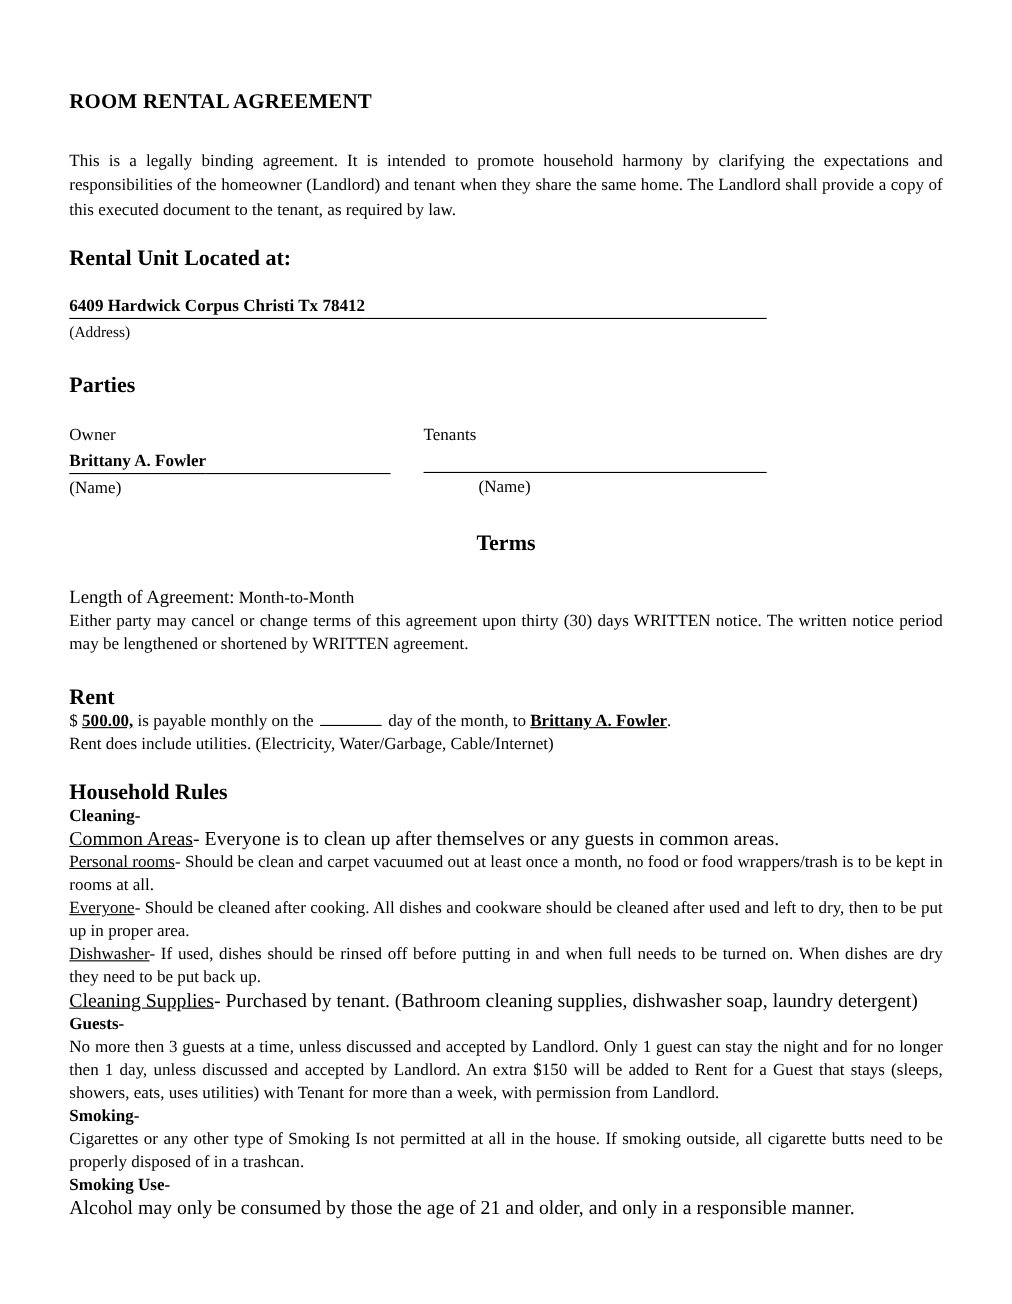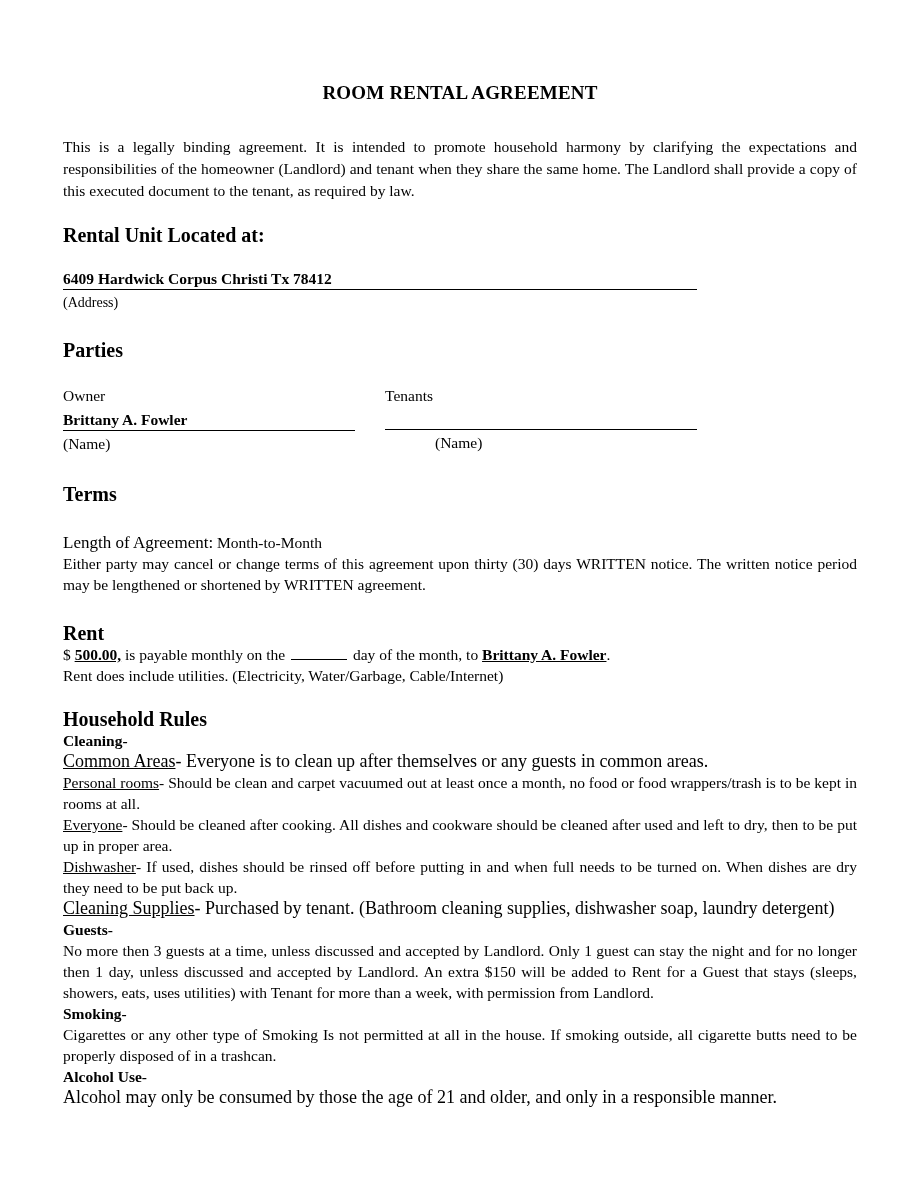--- a/index.html
+++ b/index.html
@@ -23,7 +23,7 @@
     padding: 0 63px;
   }
   .doc-title {
-    text-align: center;
+    text-align: left;
     font-size: 19px;
     font-weight: bold;
     letter-spacing: 0.2px;

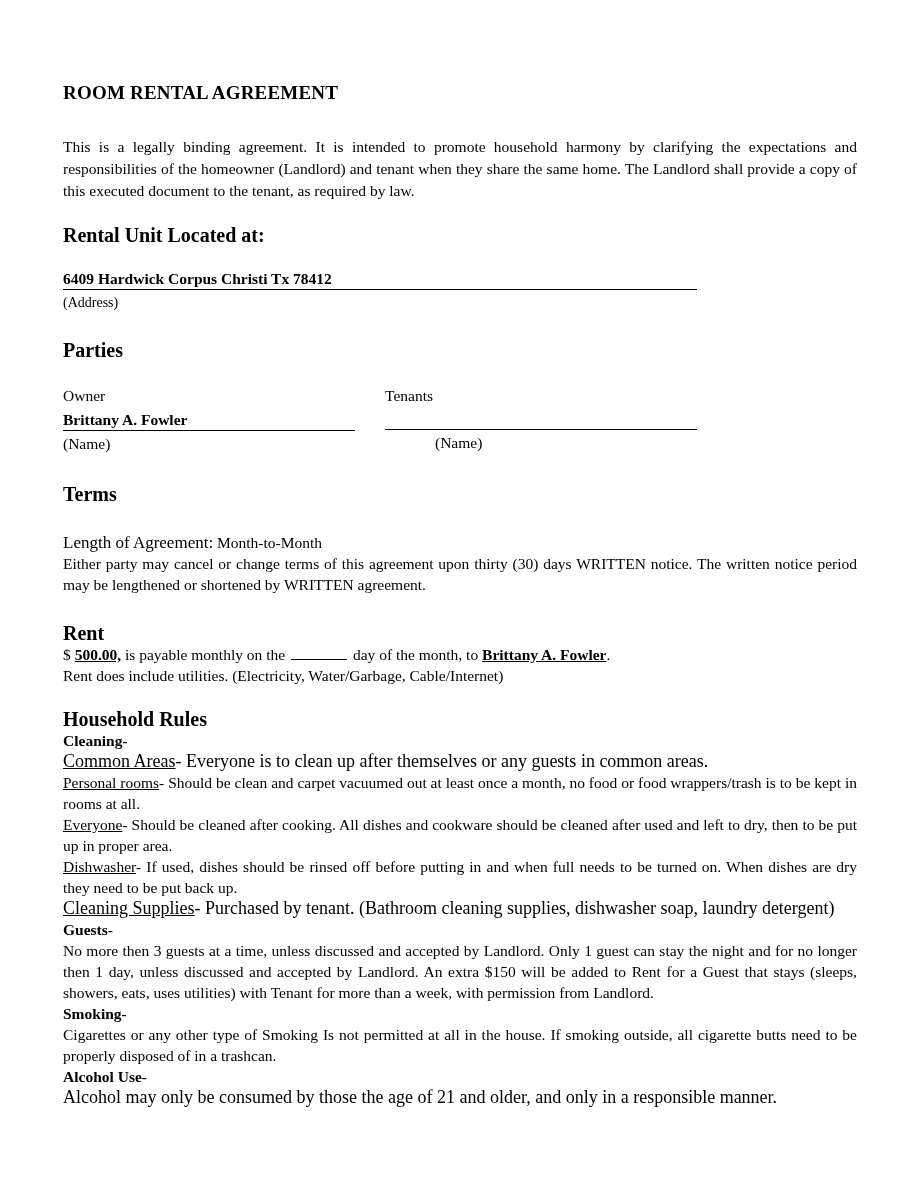--- a/index.html
+++ b/index.html
@@ -45,7 +45,7 @@
   }
   .sp-rental { padding-top: 22px; }
   .sp-parties { padding-top: 26px; }
-  .sp-terms { padding-top: 29px; }
+  .sp-terms { padding-top: 29px; text-align: center; }
   .sp-rent { padding-top: 27px; }
   .sp-rules { padding-top: 22px; }
 

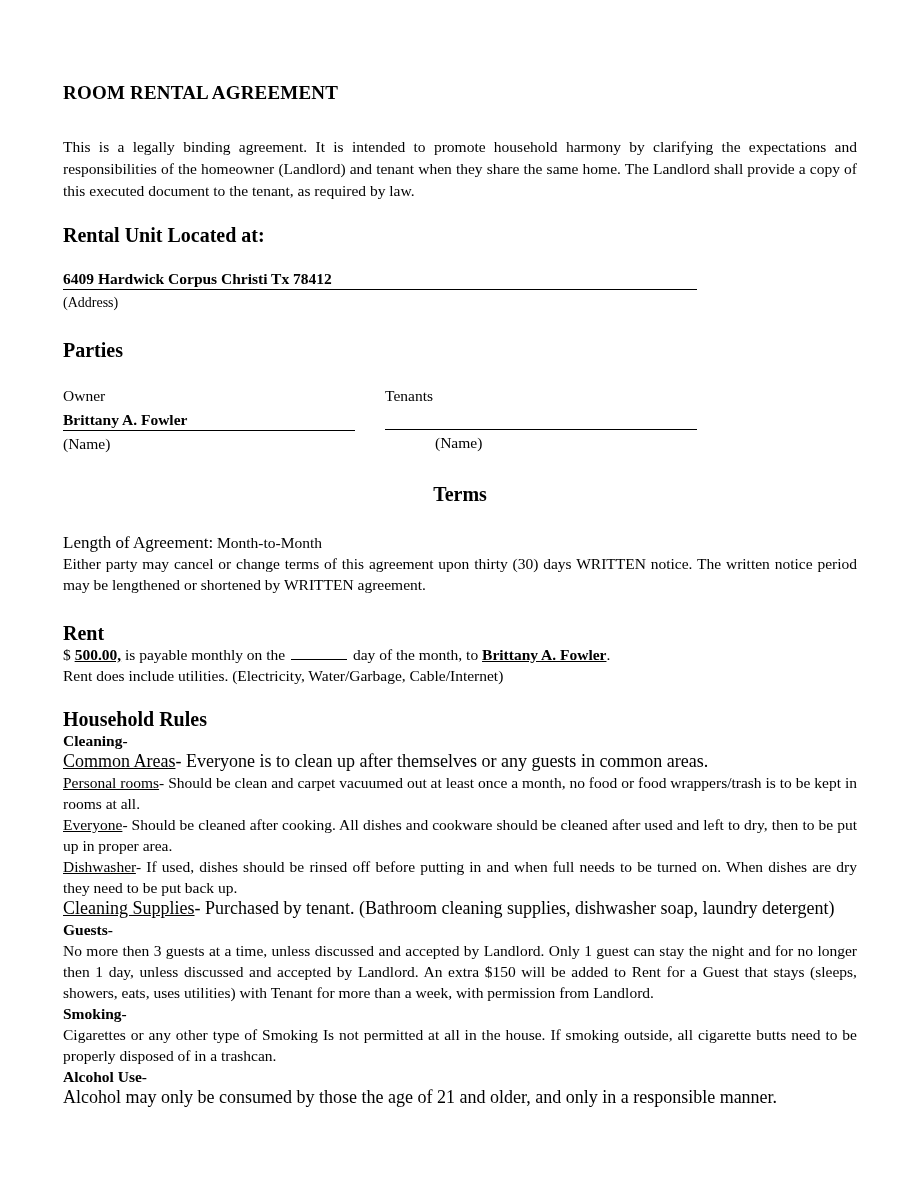--- a/index.html
+++ b/index.html
@@ -217,7 +217,7 @@
   <div class="body-line"><b class="lbl">Smoking-</b></div>
   <p class="para">Cigarettes or any other type of Smoking Is not permitted at all in the house. If smoking outside, all cigarette butts need to be properly disposed of in a trashcan.</p>
 
-  <div class="body-line"><b class="lbl">Alcohol Use-</b></div>
+  <div class="body-line"><b class="lbl">Smoking Use-</b></div>
   <p class="para-left">Alcohol may only be consumed by those the age of 21 and older, and only in a responsible manner.</p>
 
 </div>

